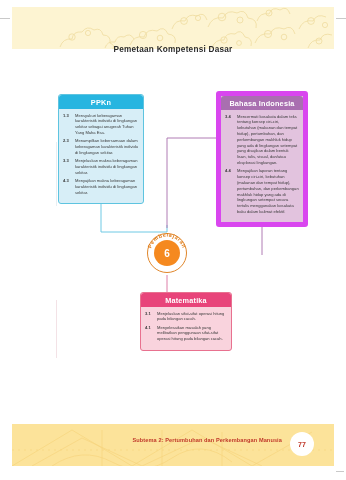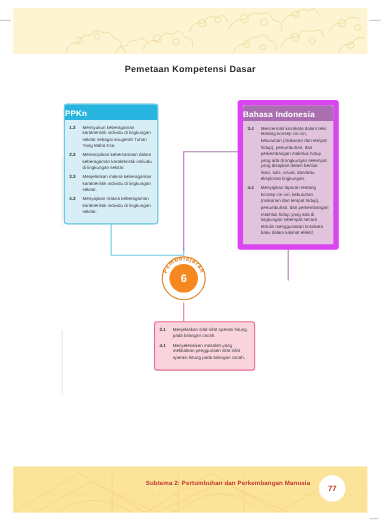--- a/index.html
+++ b/index.html
@@ -59,7 +59,7 @@
   
   .page-title {
     position: absolute;
-    left: 0; top: 58px;
+    left: 0; top: 45px;
     width: 346px;
     text-align: center;
     font-size: 8.2px;

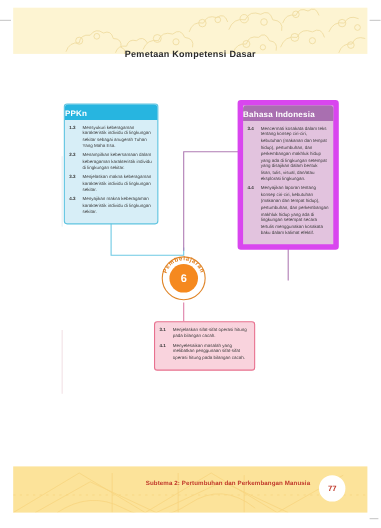--- a/index.html
+++ b/index.html
@@ -94,6 +94,7 @@
     box-sizing: border-box;
   }
   .card-head {
+    text-align: center;
     font-size: 7.3px;
     font-weight: bold;
     color: #ffffff;

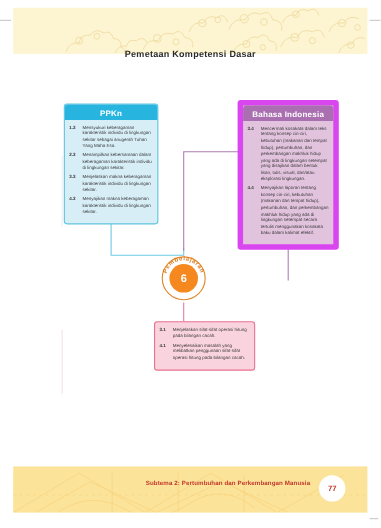--- a/index.html
+++ b/index.html
@@ -328,6 +328,7 @@
     </div>
 
     <div class="card card-mtk">
+      <div class="card-head">Matematika</div>
       <div class="card-body">
         <div class="kd-row">
           <span class="kd-code">3.1</span>

